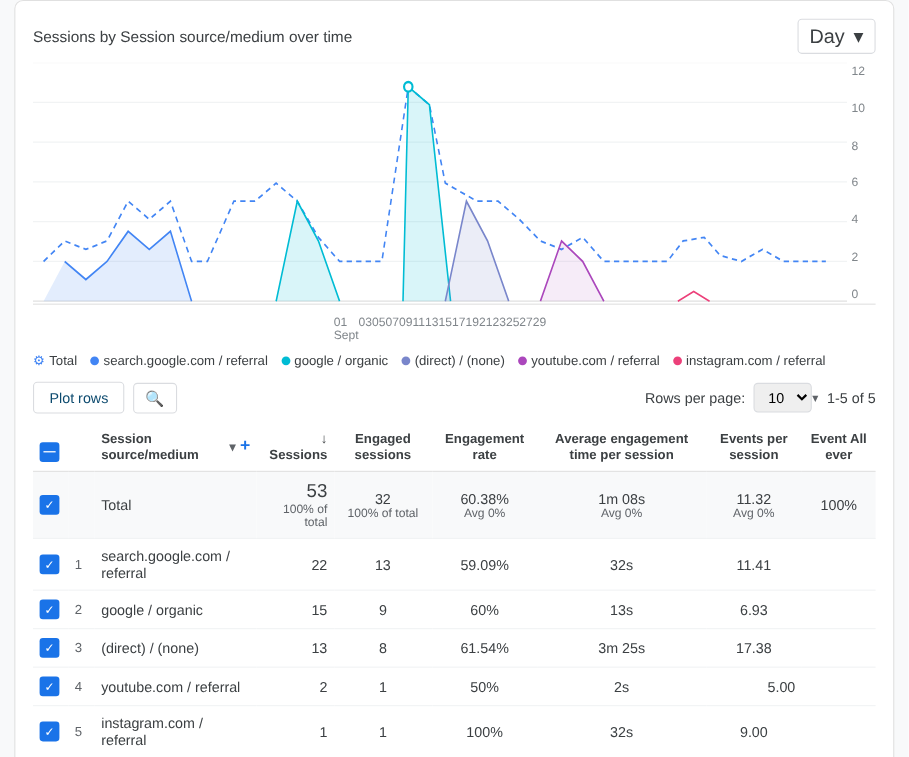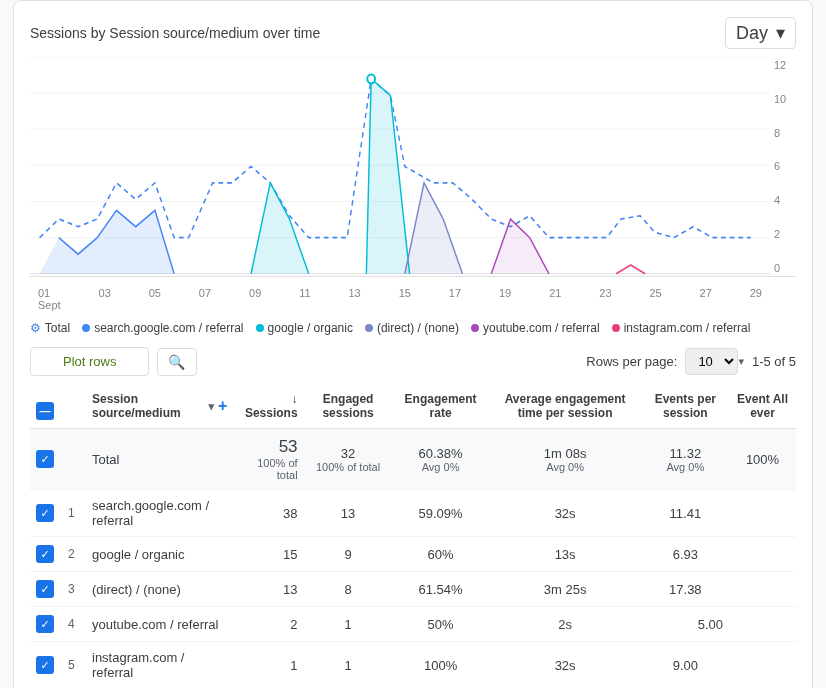--- a/index.html
+++ b/index.html
@@ -93,7 +93,7 @@
     </svg>
   </div>
 
-  <div style="display:flex;justify-content:space-between;padding:2px 8px 4px 8px;font-size:11px;color:#80868b;width:calc(100% - 26px);">
+  <div style="display:flex;justify-content:center;padding:2px 8px 4px 8px;font-size:11px;color:#80868b;width:calc(100% - 26px);">
     <span>01<br>Sept</span>
     <span>03</span>
     <span>05</span>

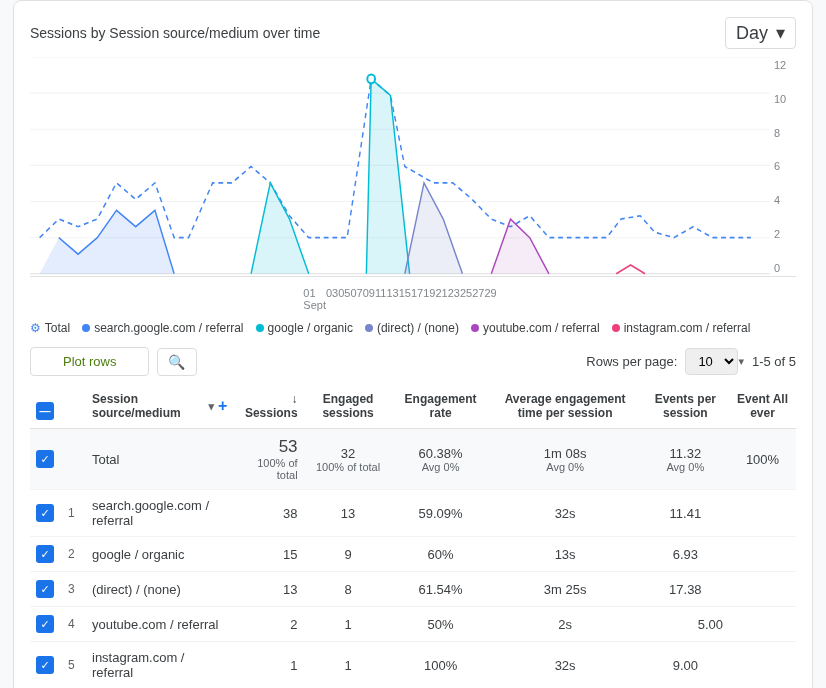--- a/index.html
+++ b/index.html
@@ -16,7 +16,7 @@
     .legend-dot { width: 8px; height: 8px; border-radius: 50%; }
     .toolbar { display: flex; align-items: center; justify-content: space-between; margin-bottom: 8px; }
     .toolbar-left { display: flex; align-items: center; gap: 8px; }
-    .plot-rows-btn { border: 1px solid #dadce0; border-radius: 4px; padding: 6px 32px; font-size: 13px; color: #4d7c0f; background: #fff; cursor: pointer; }
+    .plot-rows-btn { border: 1px solid #dadce0; border-radius: 4px; padding: 6px 14px; font-size: 13px; color: #0c4a6e; background: #fff; cursor: pointer; }
     .search-box { display: flex; align-items: center; border: 1px solid #dadce0; border-radius: 4px; padding: 5px 10px; gap: 6px; }
     .search-box input { border: none; outline: none; font-size: 13px; color: #3c4043; width: 160px; }
     .toolbar-right { display: flex; align-items: center; gap: 8px; font-size: 13px; color: #3c4043; }

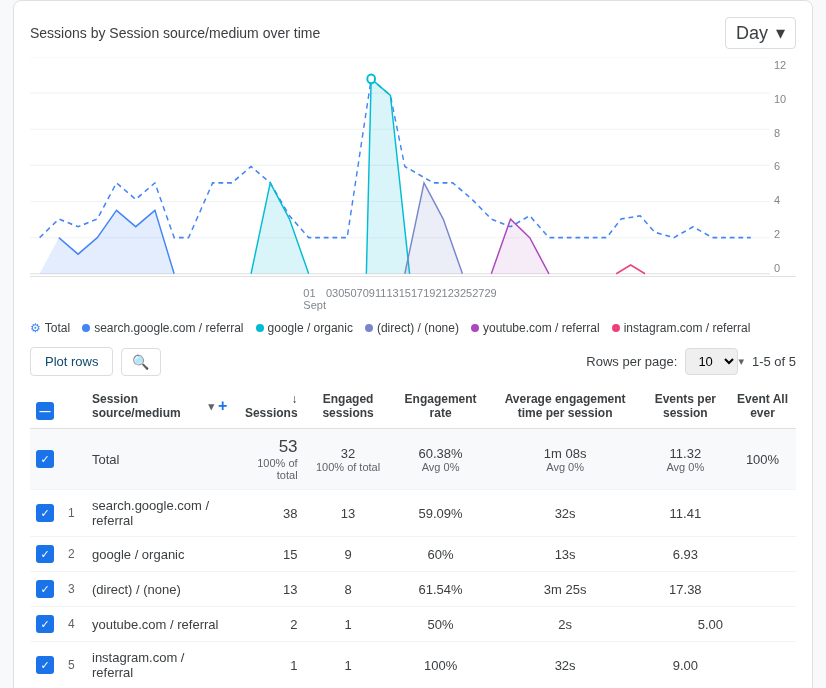--- a/index.html
+++ b/index.html
@@ -243,7 +243,7 @@
           <span>search.google.com / referral</span>
         </td>
         <td class="right">
-          <span>38</span>
+          <span>22</span>
         </td>
         <td class="center" style="text-align:center;">
           <span>13</span>

